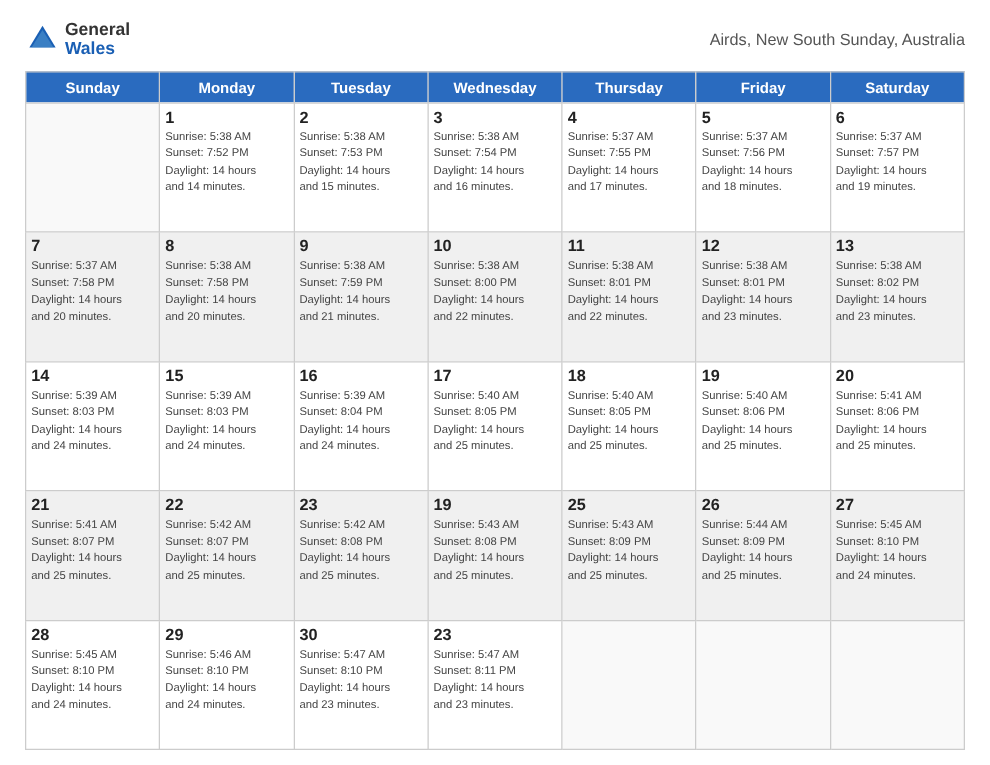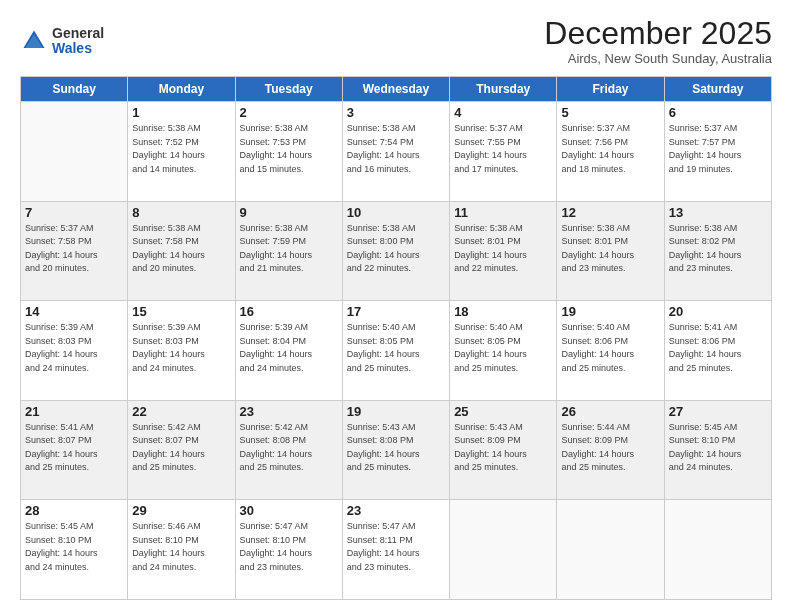--- a/index.html
+++ b/index.html
@@ -120,7 +120,6 @@
       </div>
     </div>
     <div class="title-area">
-      <div class="month-title">December 2025</div>
       <div class="subtitle">Airds, New South Sunday, Australia</div>
     </div>
   </div>

